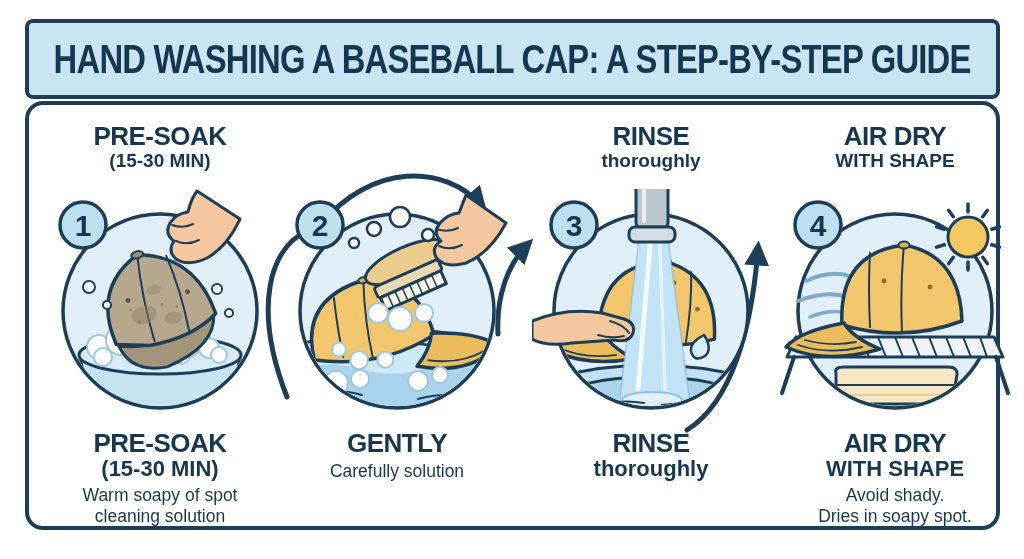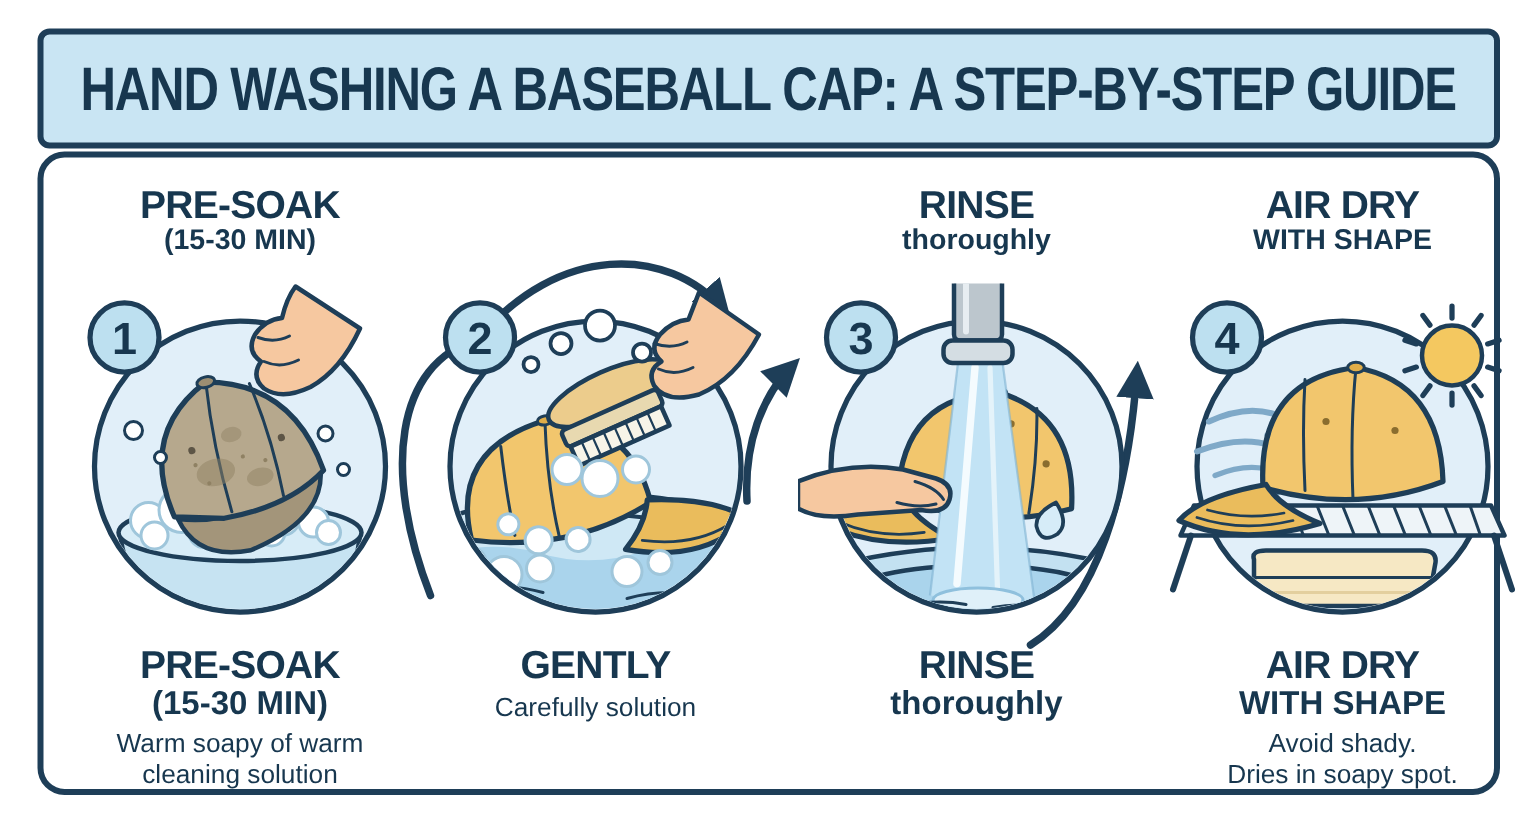--- a/index.html
+++ b/index.html
@@ -127,7 +127,7 @@
       <div class="h">PRE-SOAK</div>
       <div class="s">(15-30 MIN)</div>
       <div class="d">
-        <span>Warm soapy of warm</span><br>
+        <span>Warm soapy of spot</span><br>
         <span>cleaning solution</span>
       </div>
     </div>

